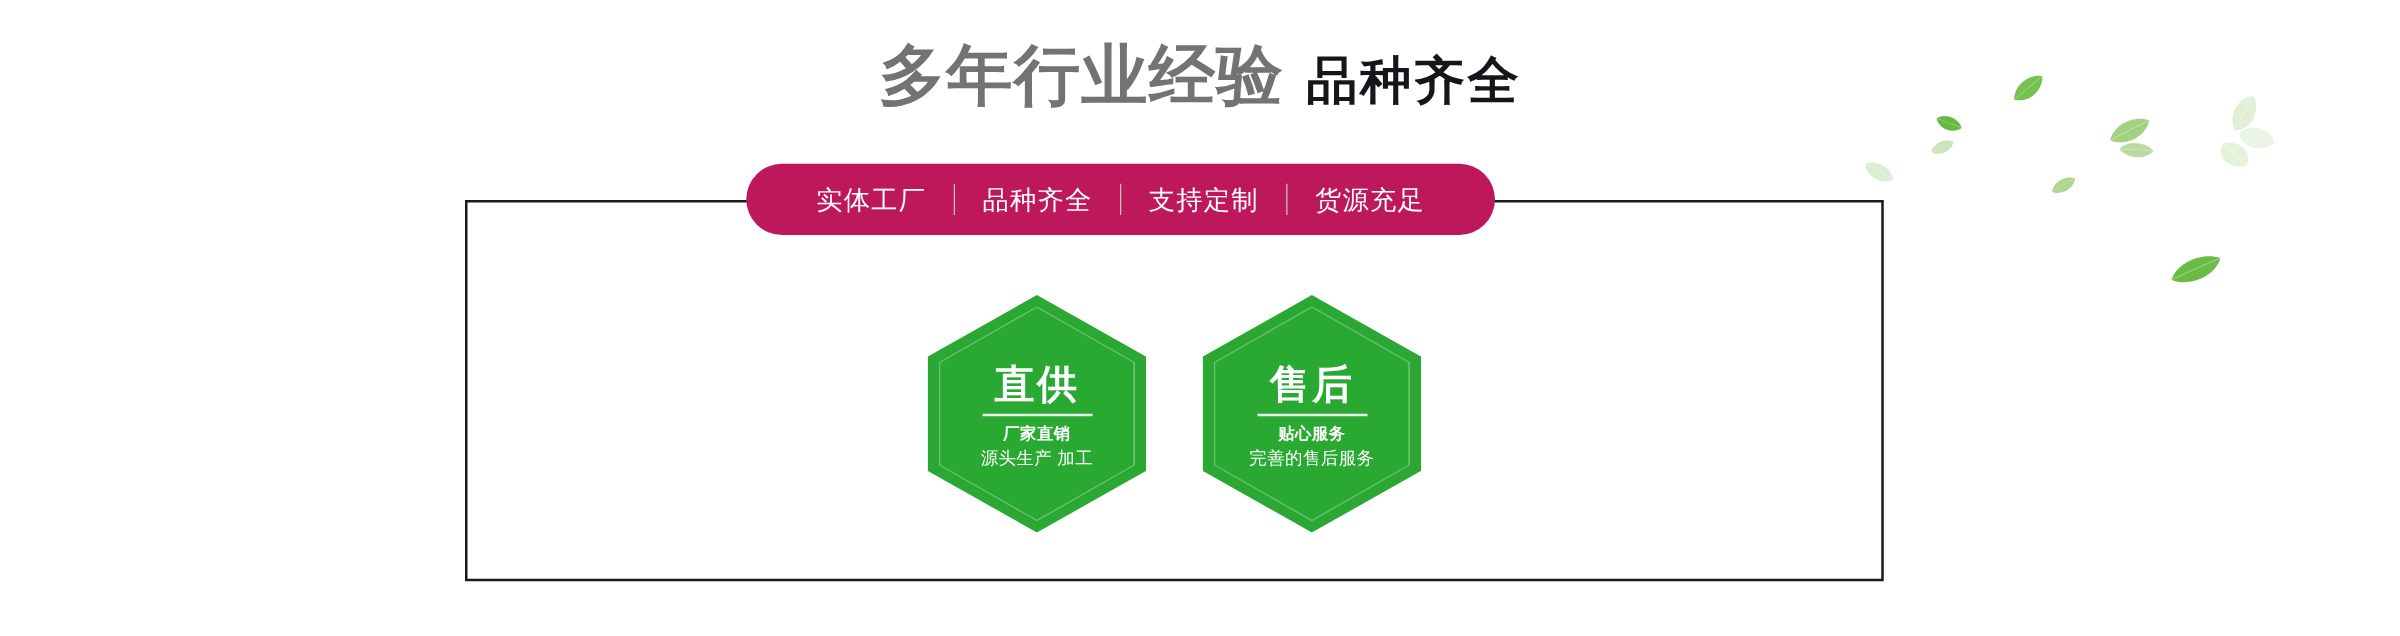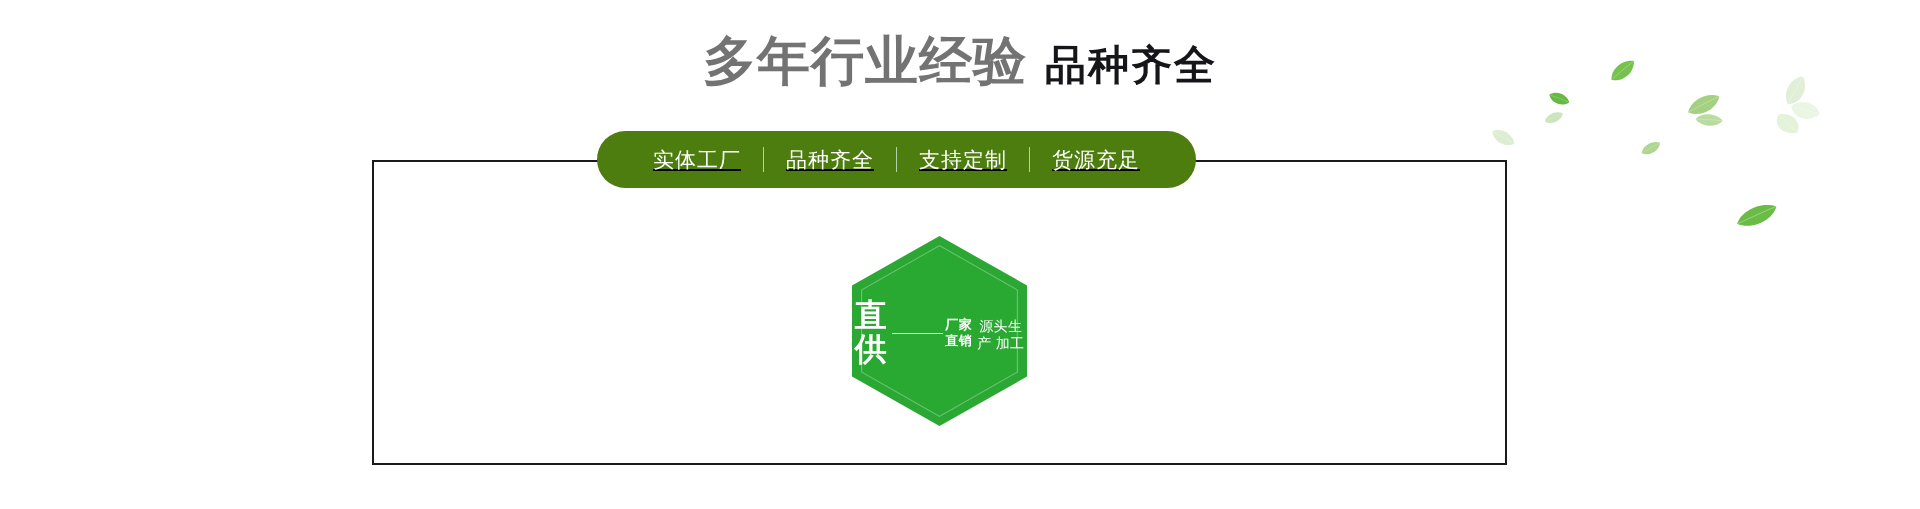--- a/index.html
+++ b/index.html
@@ -250,7 +250,7 @@
 
   <div class="frame"></div>
 
-  <div class="pill" id="pillBar" style="background: #4d7c0f; text-decoration: underline;">
+  <div class="pill" id="pillBar" style="background: #be185d;">
       <div class="pill-item">实体工厂</div>
       <div class="pill-sep"></div>
       <div class="pill-item">品种齐全</div>

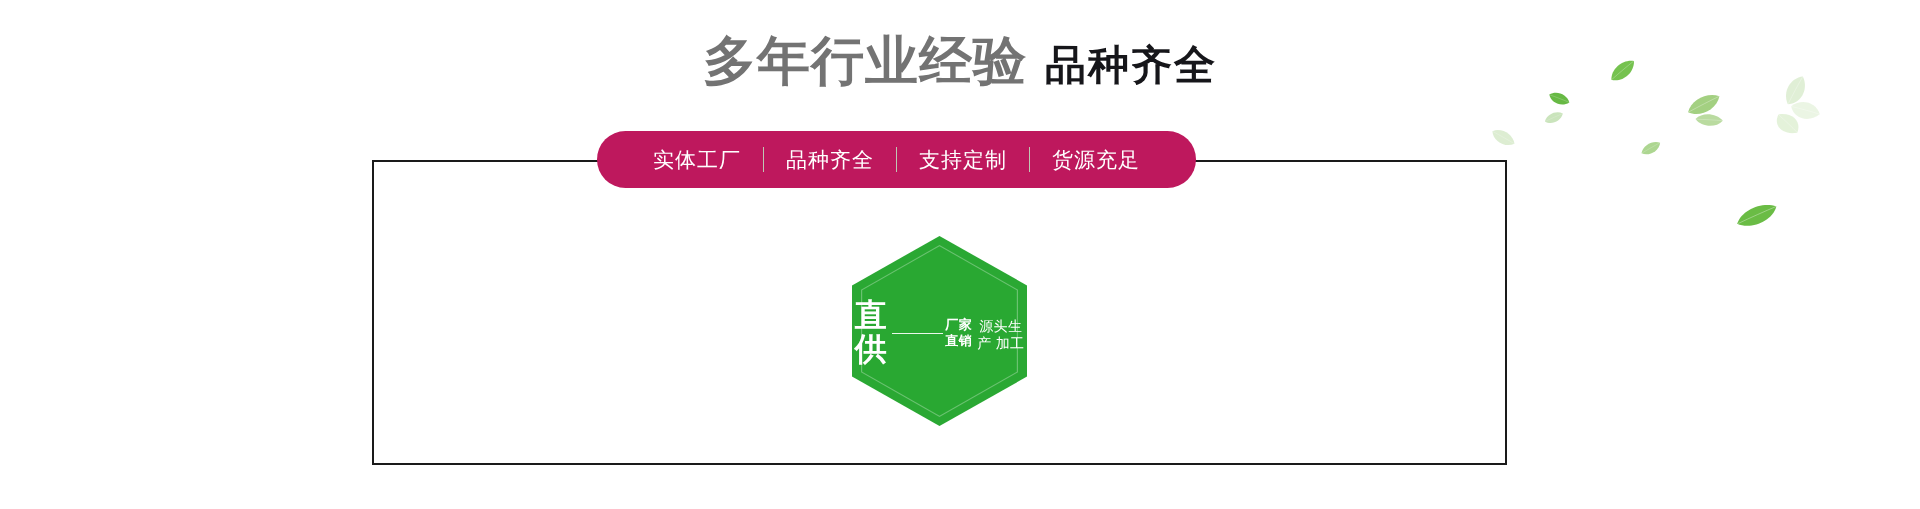--- a/index.html
+++ b/index.html
@@ -137,6 +137,7 @@
     position:absolute;
     inset:0;
     display:flex;
+    flex-direction:column;
     align-items:center;
     justify-content:center;
     color:#ffffff;

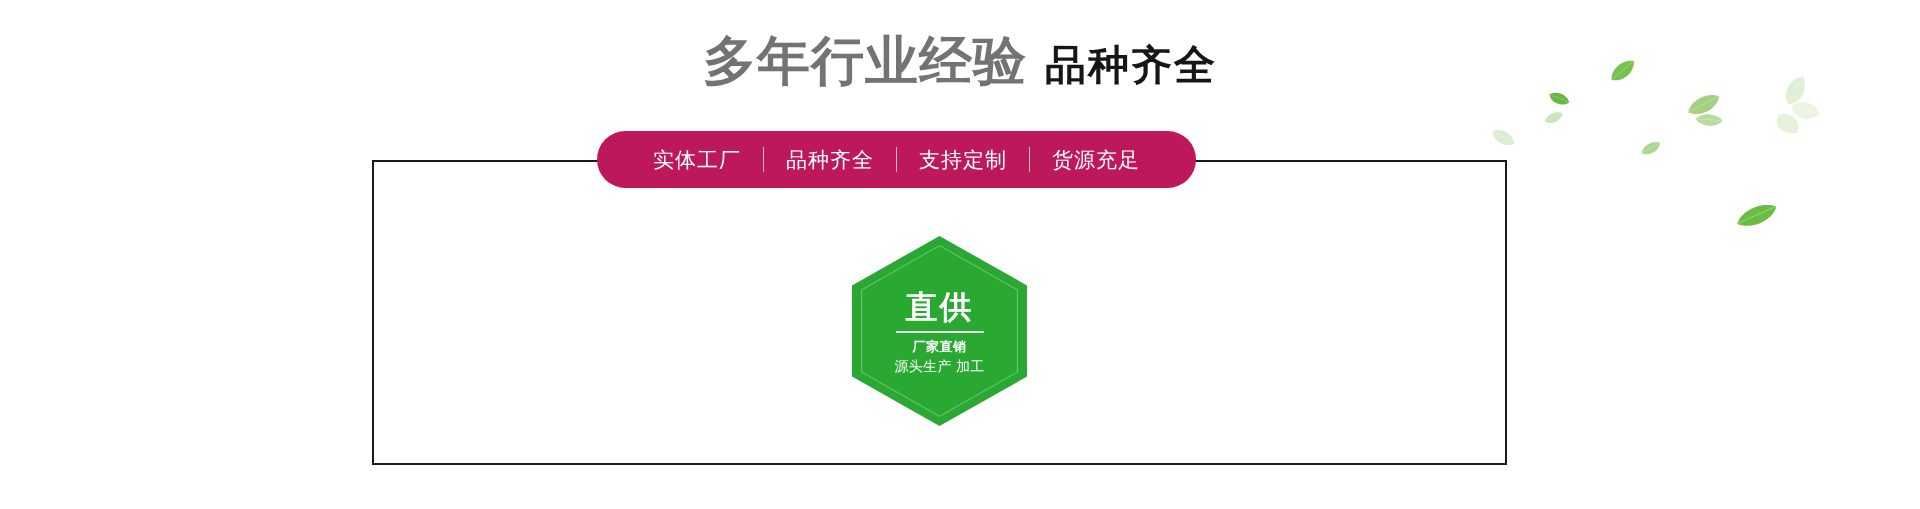--- a/index.html
+++ b/index.html
@@ -272,6 +272,16 @@
           <div class="hex-desc">源头生产 加工</div>
         </div>
       </div>
+      <div class="hex">
+        <div class="hex-shape" style="background: rgb(42, 168, 51);"></div>
+        <div class="hex-inner"></div>
+        <div class="hex-text">
+          <div class="hex-title">售后</div>
+          <div class="hex-rule"></div>
+          <div class="hex-sub">贴心服务</div>
+          <div class="hex-desc">完善的售后服务</div>
+        </div>
+      </div>
     </div>
 
 </div>

